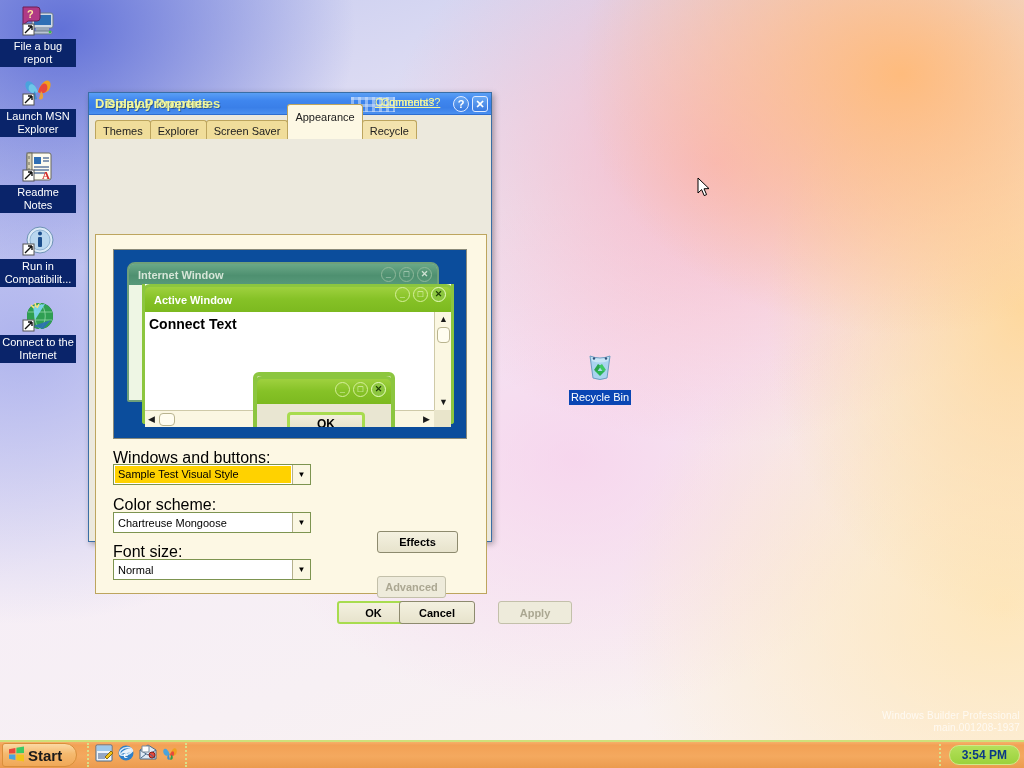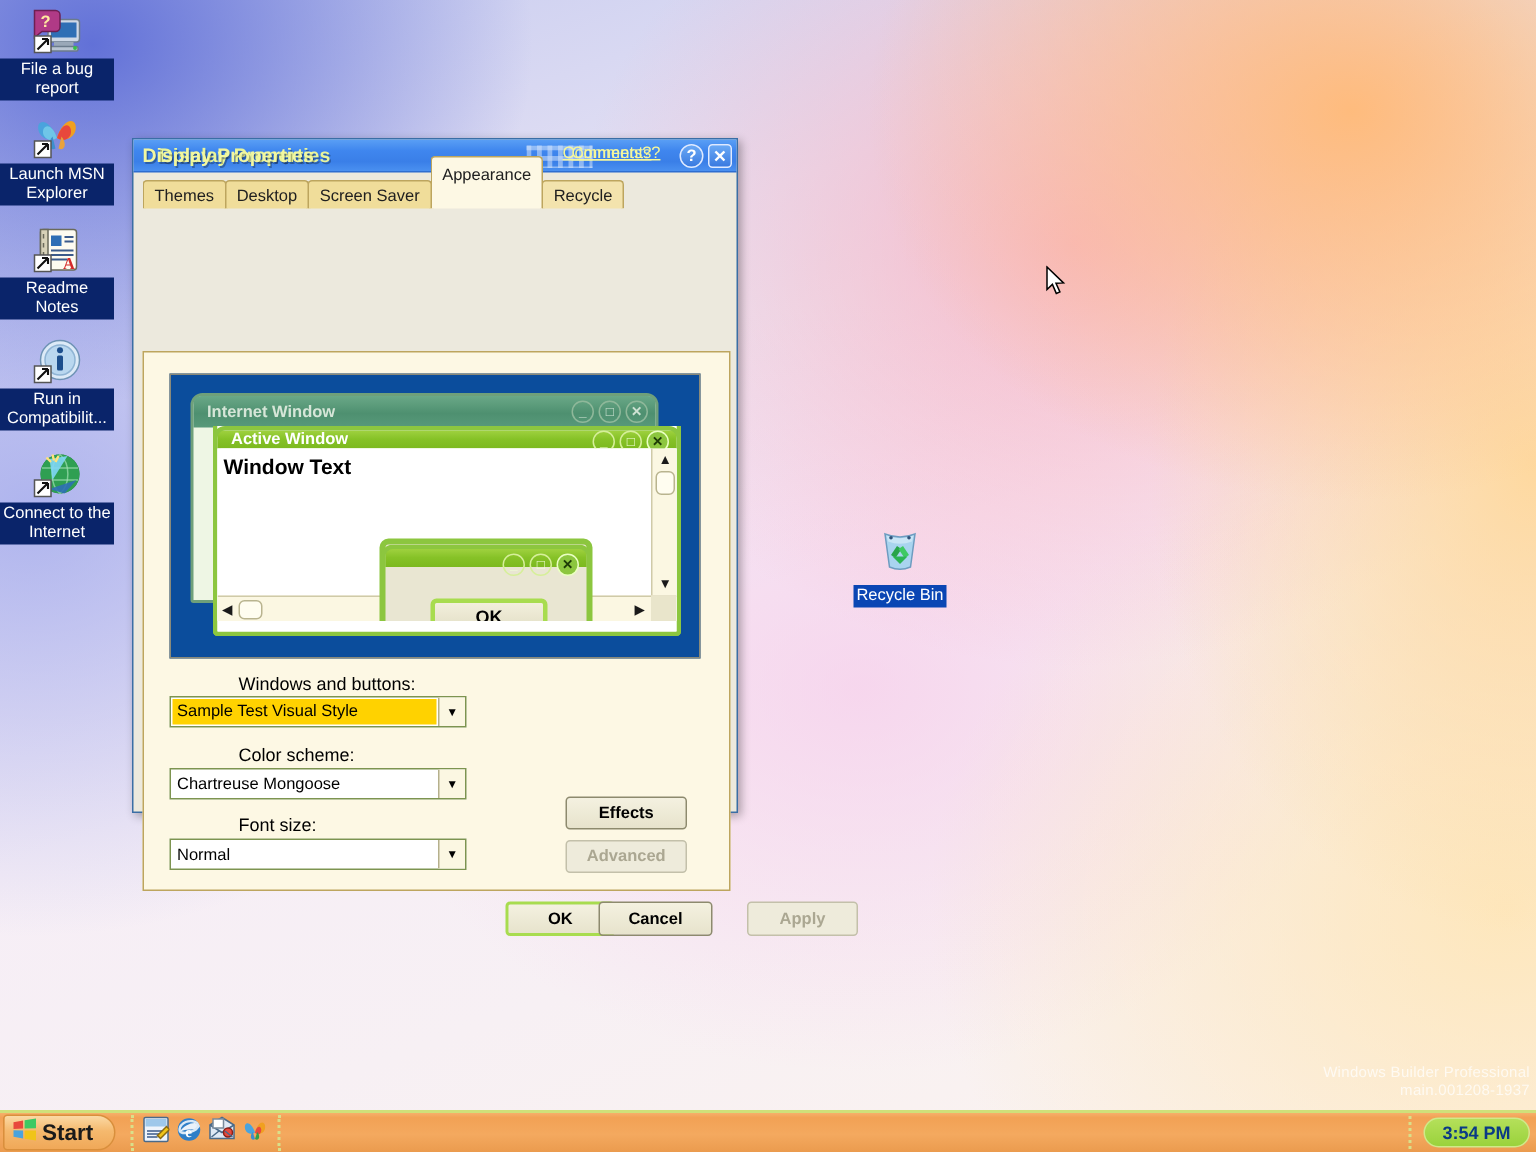--- a/index.html
+++ b/index.html
@@ -523,7 +523,7 @@
 
     <div id="tabstrip">
       <div class="tab">Themes</div>
-      <div class="tab">Desktop</div>
+      <div class="tab">Explorer</div>
       <div class="tab">Screen Saver</div>
       <div class="tab active">Appearance</div>
       <div class="tab" id="tab-settings">Recycle</div>

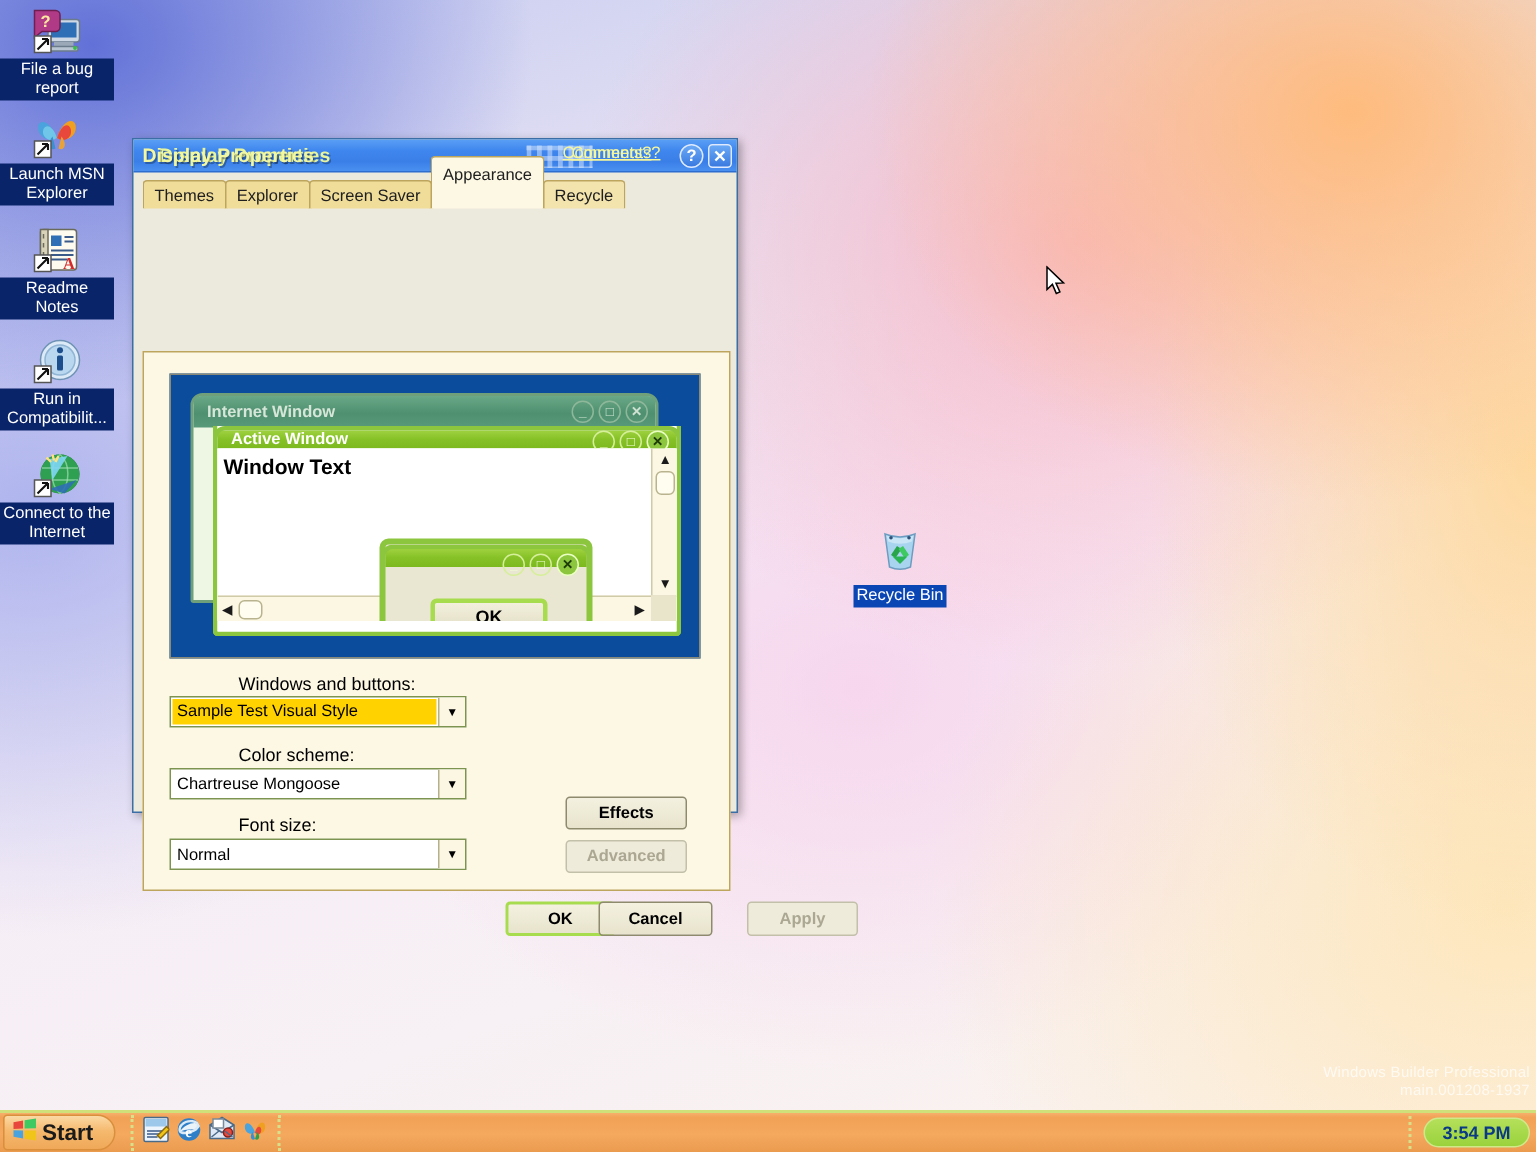--- a/index.html
+++ b/index.html
@@ -203,7 +203,7 @@
     border-radius: 0 0 3px 3px;
   }
   #pw-active .pbar {
-    height: 15px;
+    height: 28px;
     margin: 0 -3px;
     background: linear-gradient(180deg,#9fd13f 0%,#86c227 48%,#7cb91f 100%);
     border: 3px solid #8cc63f;

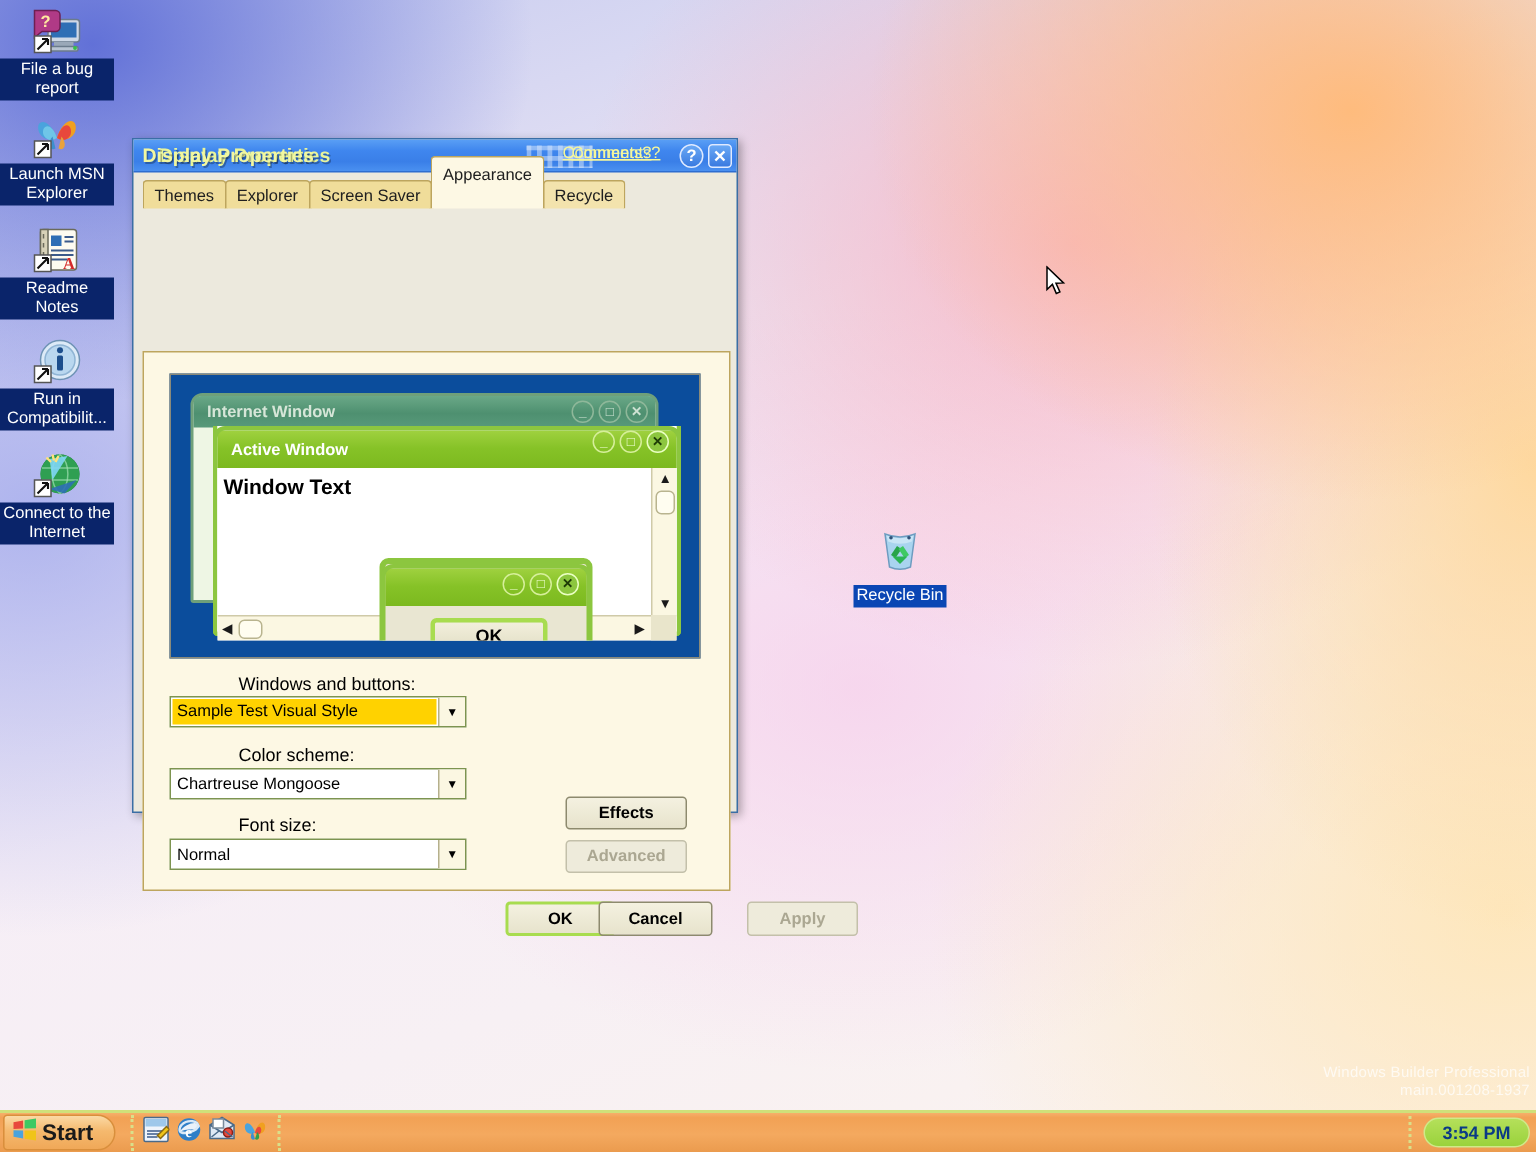--- a/index.html
+++ b/index.html
@@ -555,7 +555,7 @@
           </div>
 
           <div class="pbody">
-            <span id="window-text">Window Text</span>
+            <span id="window-text">Connect Text</span>
 
             <div id="vscroll">
               <span class="sb-arrow" style="left:4px; top:3px;">▲</span>

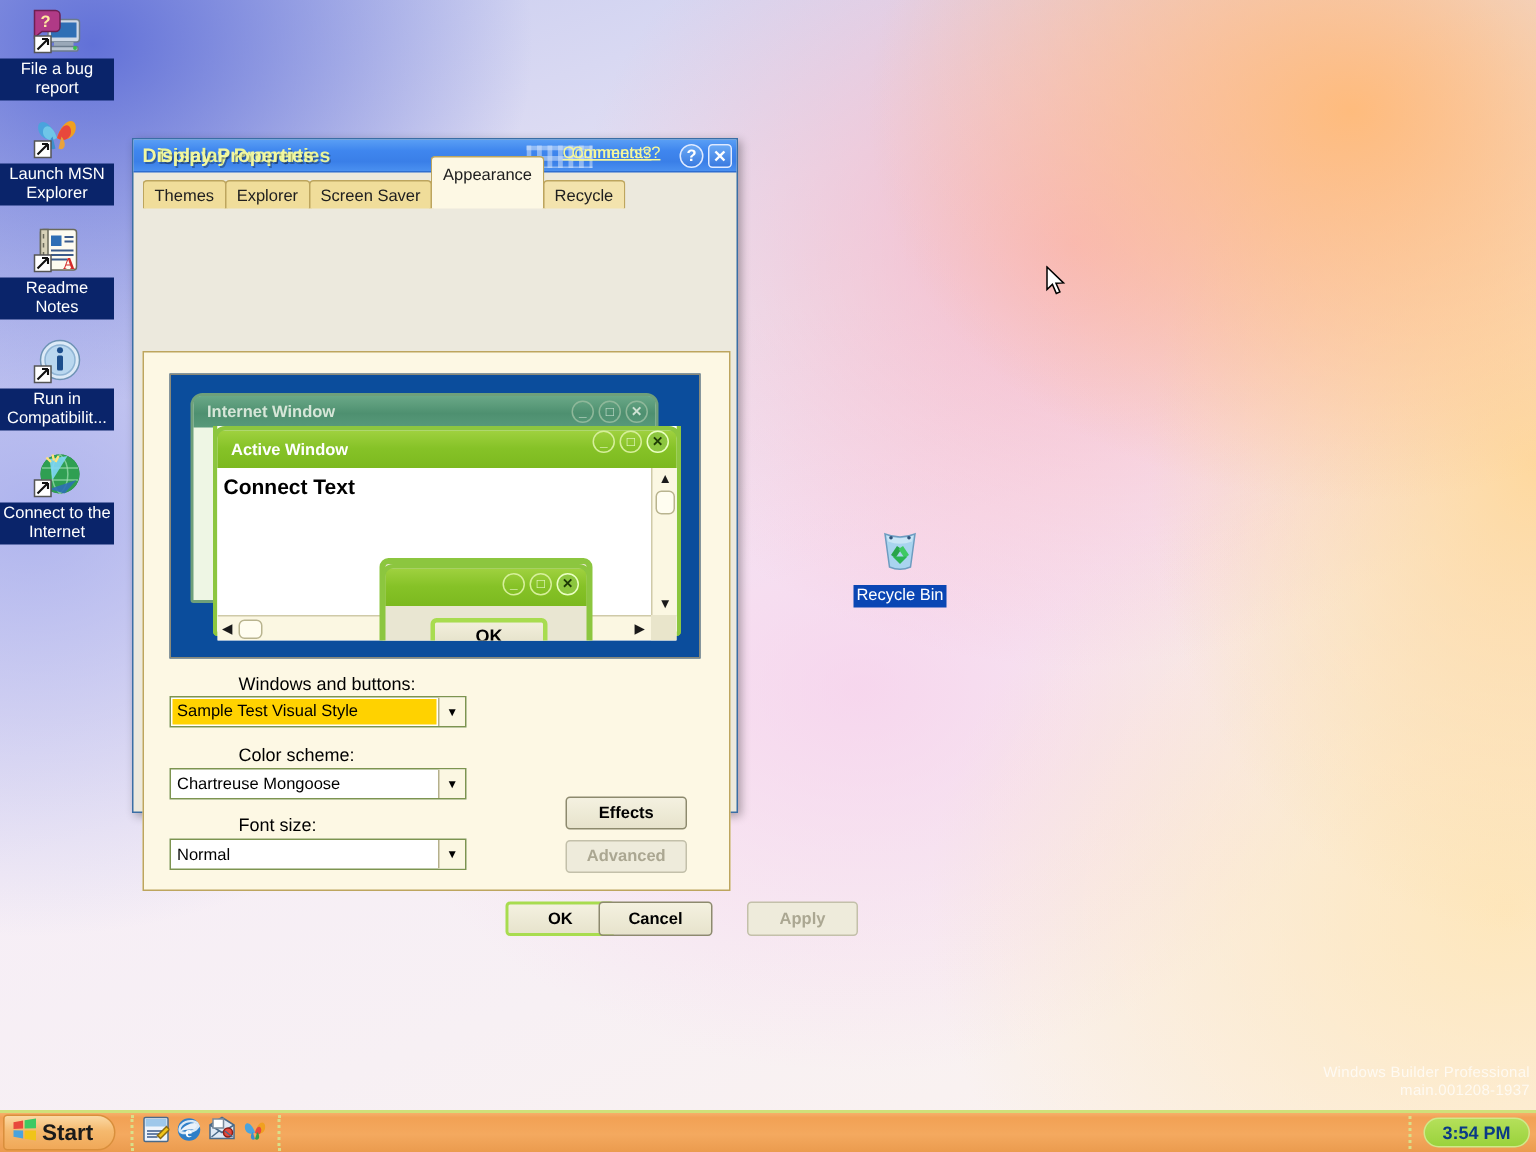--- a/index.html
+++ b/index.html
@@ -300,7 +300,7 @@
   
   .field-label {
     position: absolute;
-    font-size: 12px; color: #000; margin-left: 46px;
+    font-size: 16px; color: #000;
   }
   .combo {
     position: absolute;

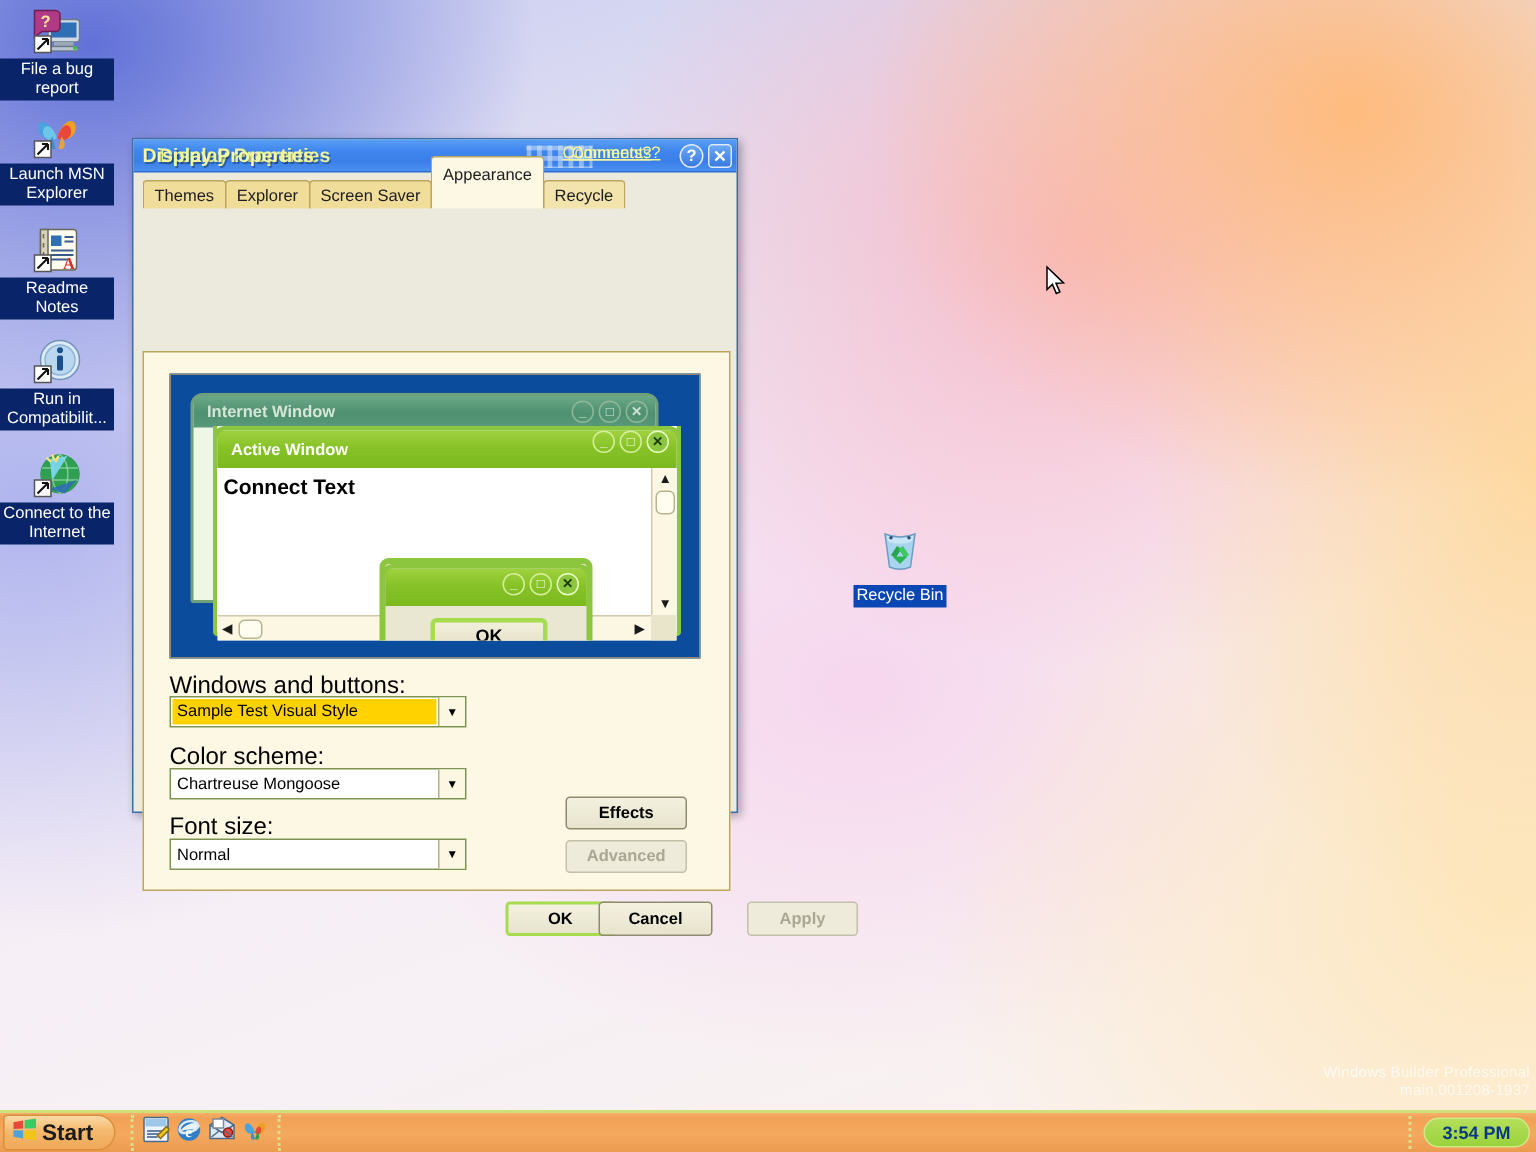--- a/index.html
+++ b/index.html
@@ -603,7 +603,7 @@
       </div>
 
       <div class="btn" style="left:281px; top:296px; width:81px; height:22px;">Effects</div>
-      <div class="btn disabled" style="left:281px; top:325px; width:81px; height:22px;text-align:center;">Advanced</div>
+      <div class="btn disabled" style="left:281px; top:341px; width:69px; height:22px;text-align:center;">Advanced</div>
     </div>
 
     <div class="btn focus" id="btn-ok">OK</div>

